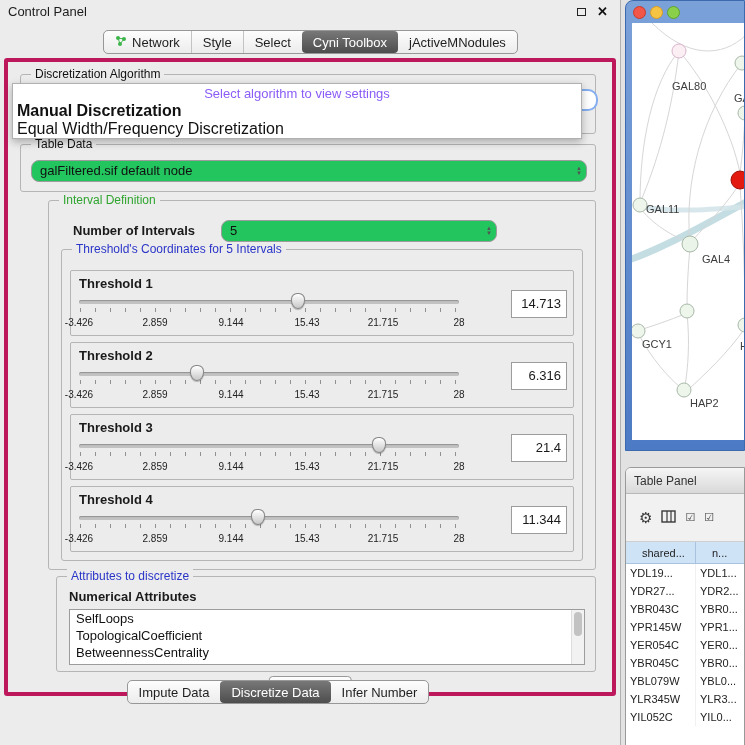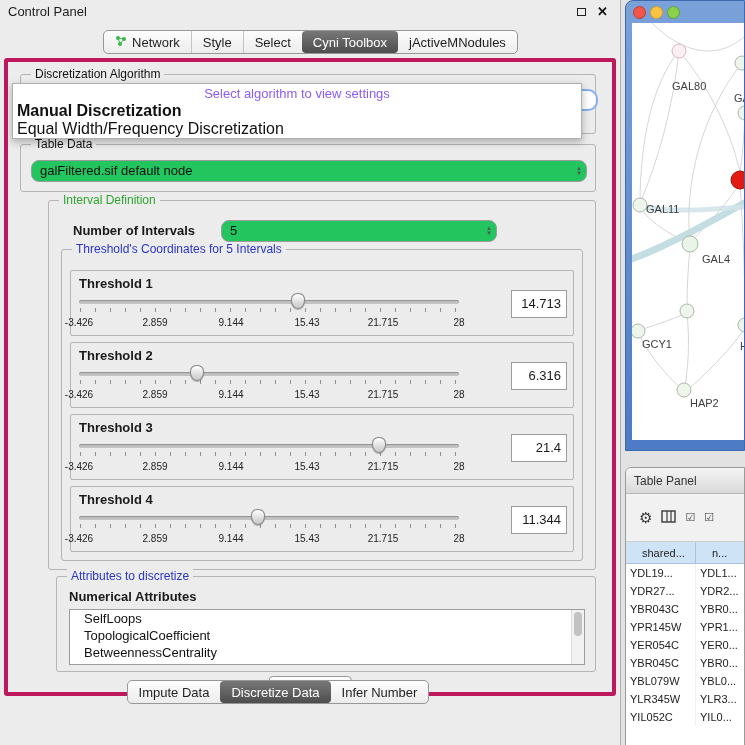--- a/index.html
+++ b/index.html
@@ -75,7 +75,7 @@
   .attr-label{position:absolute;left:12px;top:12px;font-size:13px;}
   .listbox{position:absolute;left:12px;top:32px;width:516px;height:56px;background:#fff;
            border:1px solid #9c9c9c;overflow:hidden;}
-  .lb-item{font-size:13px;line-height:17px;padding-left:14px;color:#111;white-space:nowrap;}
+  .lb-item{font-size:13px;line-height:17px;padding-left:6px;color:#111;white-space:nowrap;}
   .lb-scrollbar{position:absolute;right:0;top:0;width:13px;height:100%;background:#f2f2f2;
                 border-left:1px solid #ddd;}
   .lb-thumb{position:absolute;left:2px;top:2px;width:8px;height:24px;background:#c2c2c2;border-radius:4px;}

